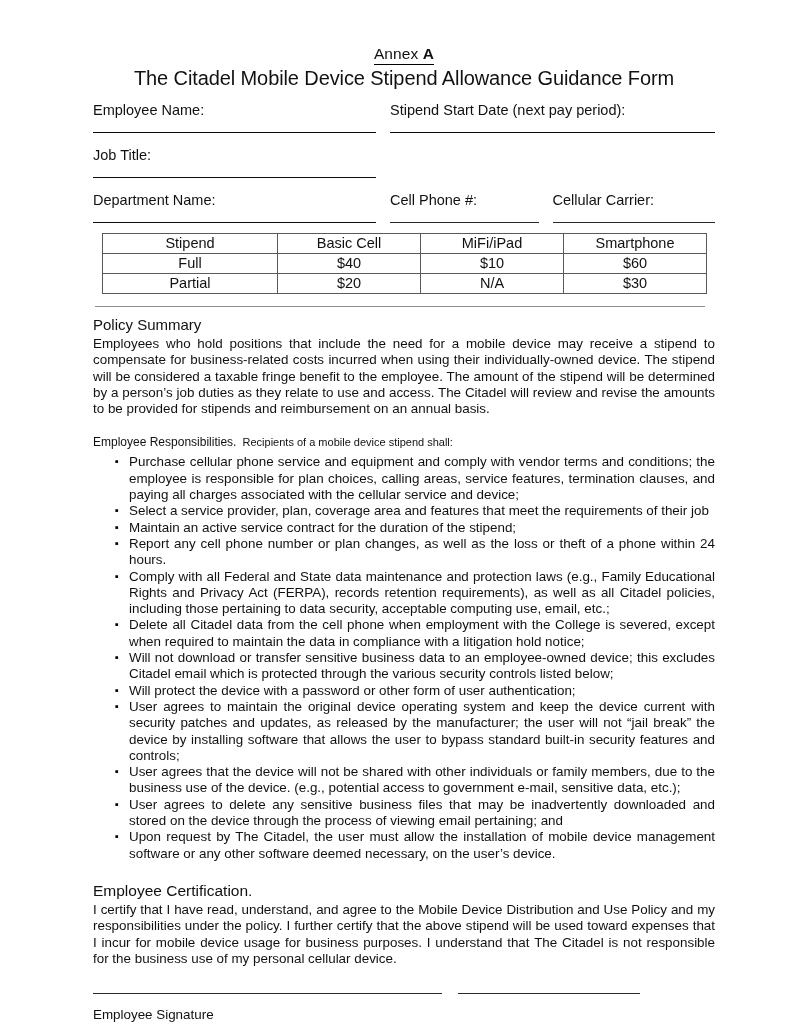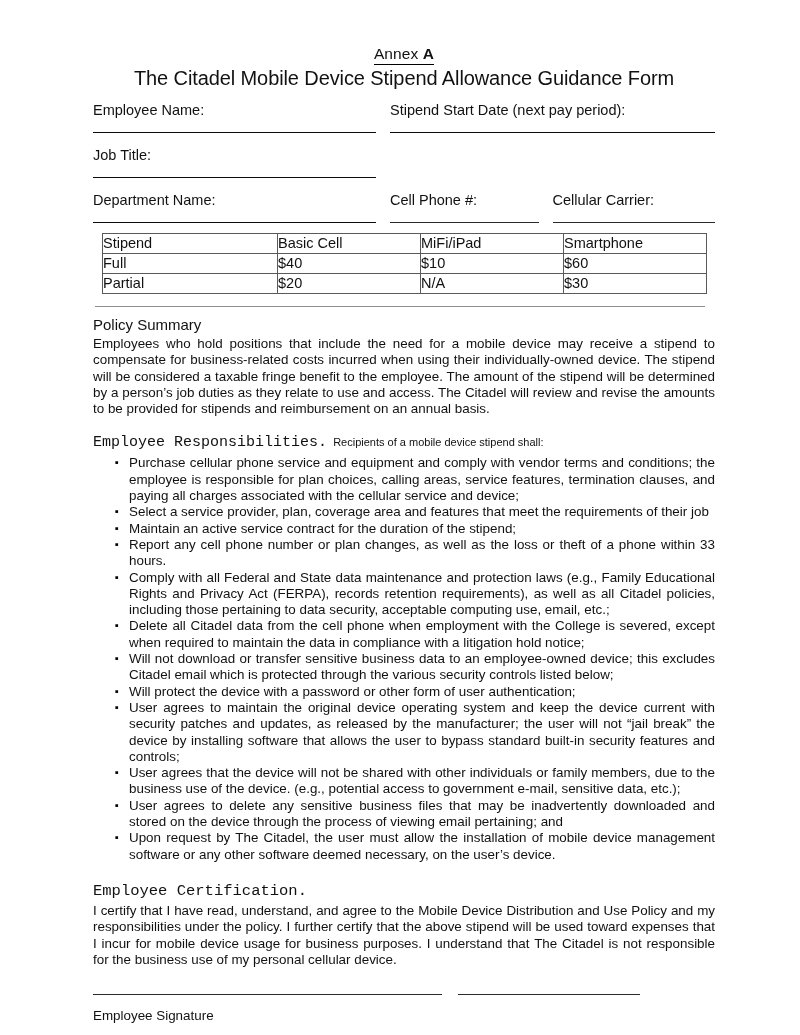--- a/index.html
+++ b/index.html
@@ -93,7 +93,7 @@
   }
   .stipend-table td, .stipend-table th {
     border: 1.1px solid #5a5a5a;
-    text-align: left;
+    text-align: center;
     font-size: 14.5px;
     line-height: 16px;
     padding: 1px 0 2px 0;

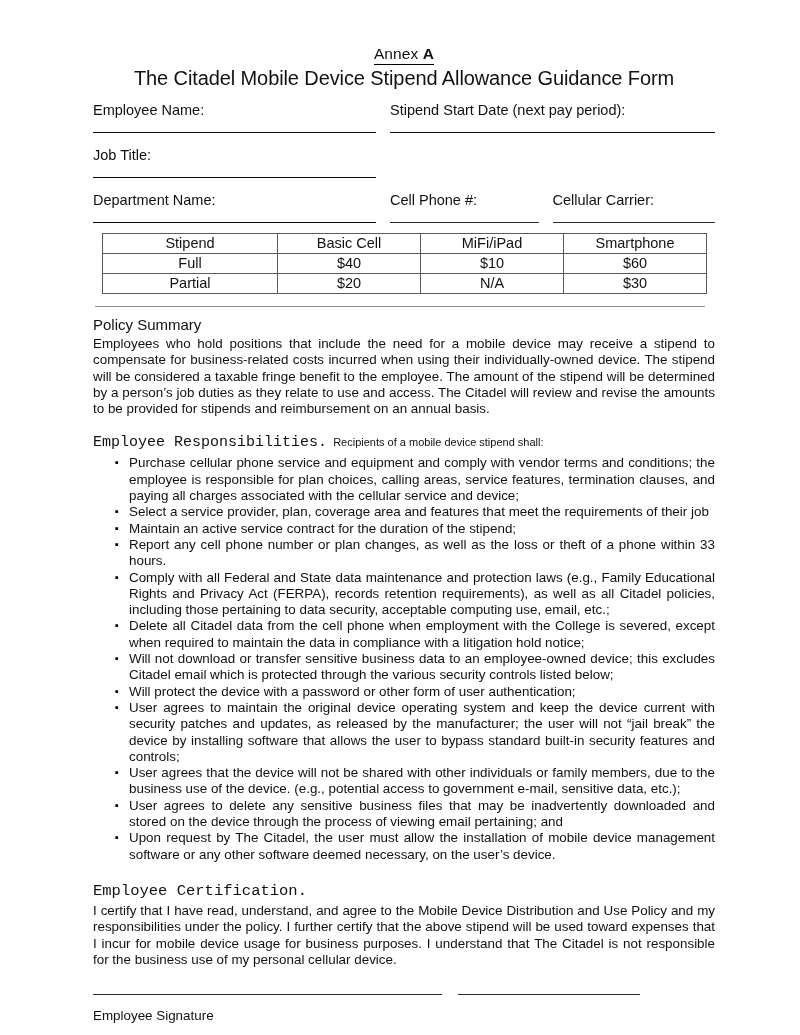--- a/index.html
+++ b/index.html
@@ -123,8 +123,7 @@
     margin-top: 14px;
   }
   .heading-inline .lead {
-    font-size: 15px;
-    font-family: Liberation Mono, monospace;
+    font-size: 12px;
   }
   .heading-inline .trail {
     font-size: 11px;

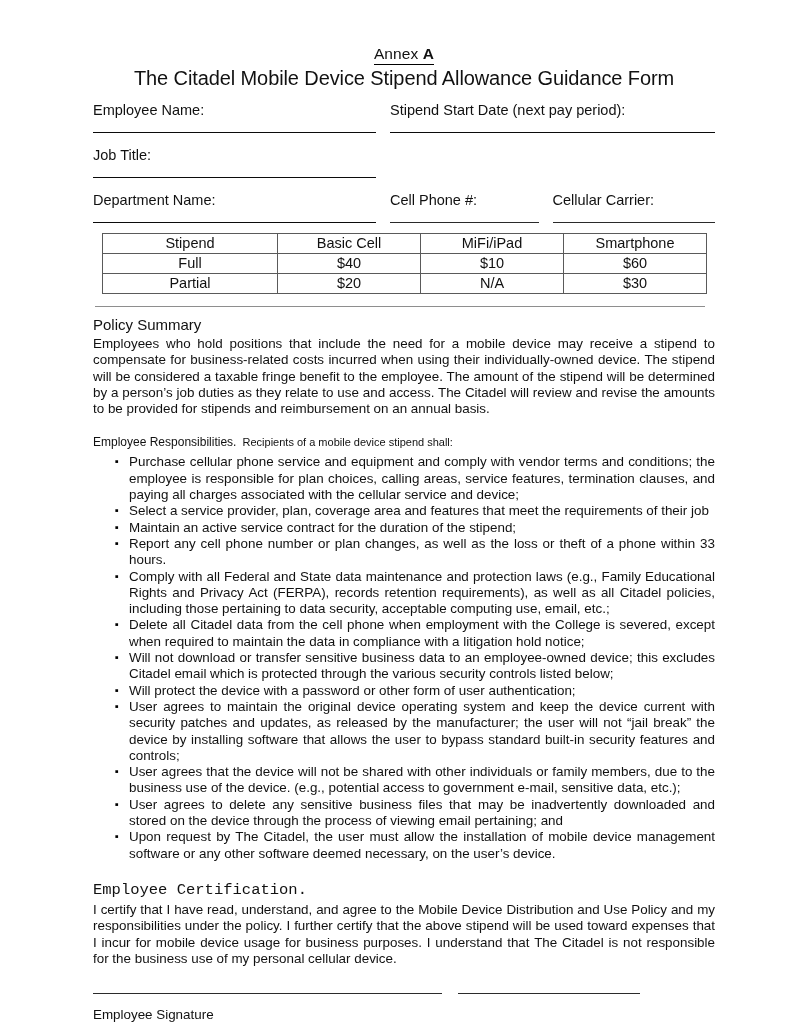--- a/index.html
+++ b/index.html
@@ -306,7 +306,7 @@
     <li>Purchase cellular phone service and equipment and comply with vendor terms and conditions; the employee is responsible for plan choices, calling areas, service features, termination clauses, and paying all charges associated with the cellular service and device;</li>
     <li>Select a service provider, plan, coverage area and features that meet the requirements of their job</li>
     <li>Maintain an active service contract for the duration of the stipend;</li>
-    <li>Report any cell phone number or plan changes, as well as the loss or theft of a phone within 33 hours.</li>
+    <li>Report any cell phone number or plan changes, as well as the loss or theft of a phone within 24 hours.</li>
     <li>Comply with all Federal and State data maintenance and protection laws (e.g., Family Educational Rights and Privacy Act (FERPA), records retention requirements), as well as all Citadel policies, including those pertaining to data security, acceptable computing use, email, etc.;</li>
     <li>Delete all Citadel data from the cell phone when employment with the College is severed, except when required to maintain the data in compliance with a litigation hold notice;</li>
     <li>Will not download or transfer sensitive business data to an employee-owned device; this excludes Citadel email which is protected through the various security controls listed below;</li>

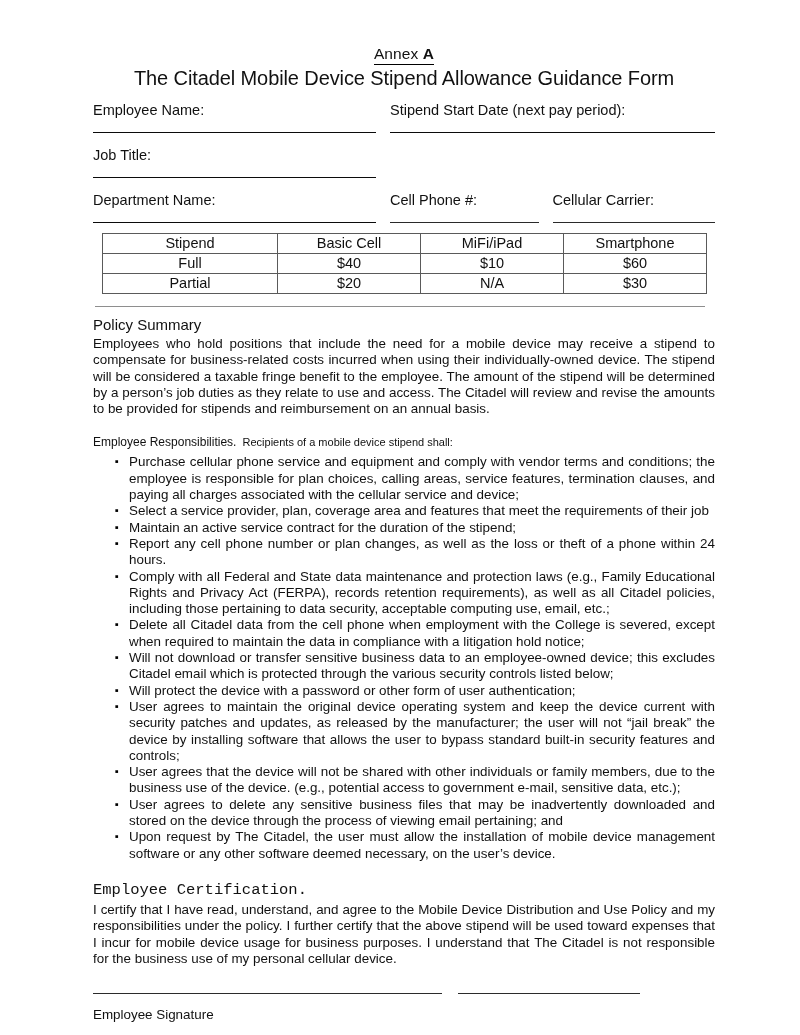--- a/index.html
+++ b/index.html
@@ -138,7 +138,6 @@
     font-size: 15.5px;
     line-height: 21px;
     margin-top: 18px;
-    font-family: Liberation Mono, monospace;
   }
   .cert-text {
     font-size: 13.4px;

